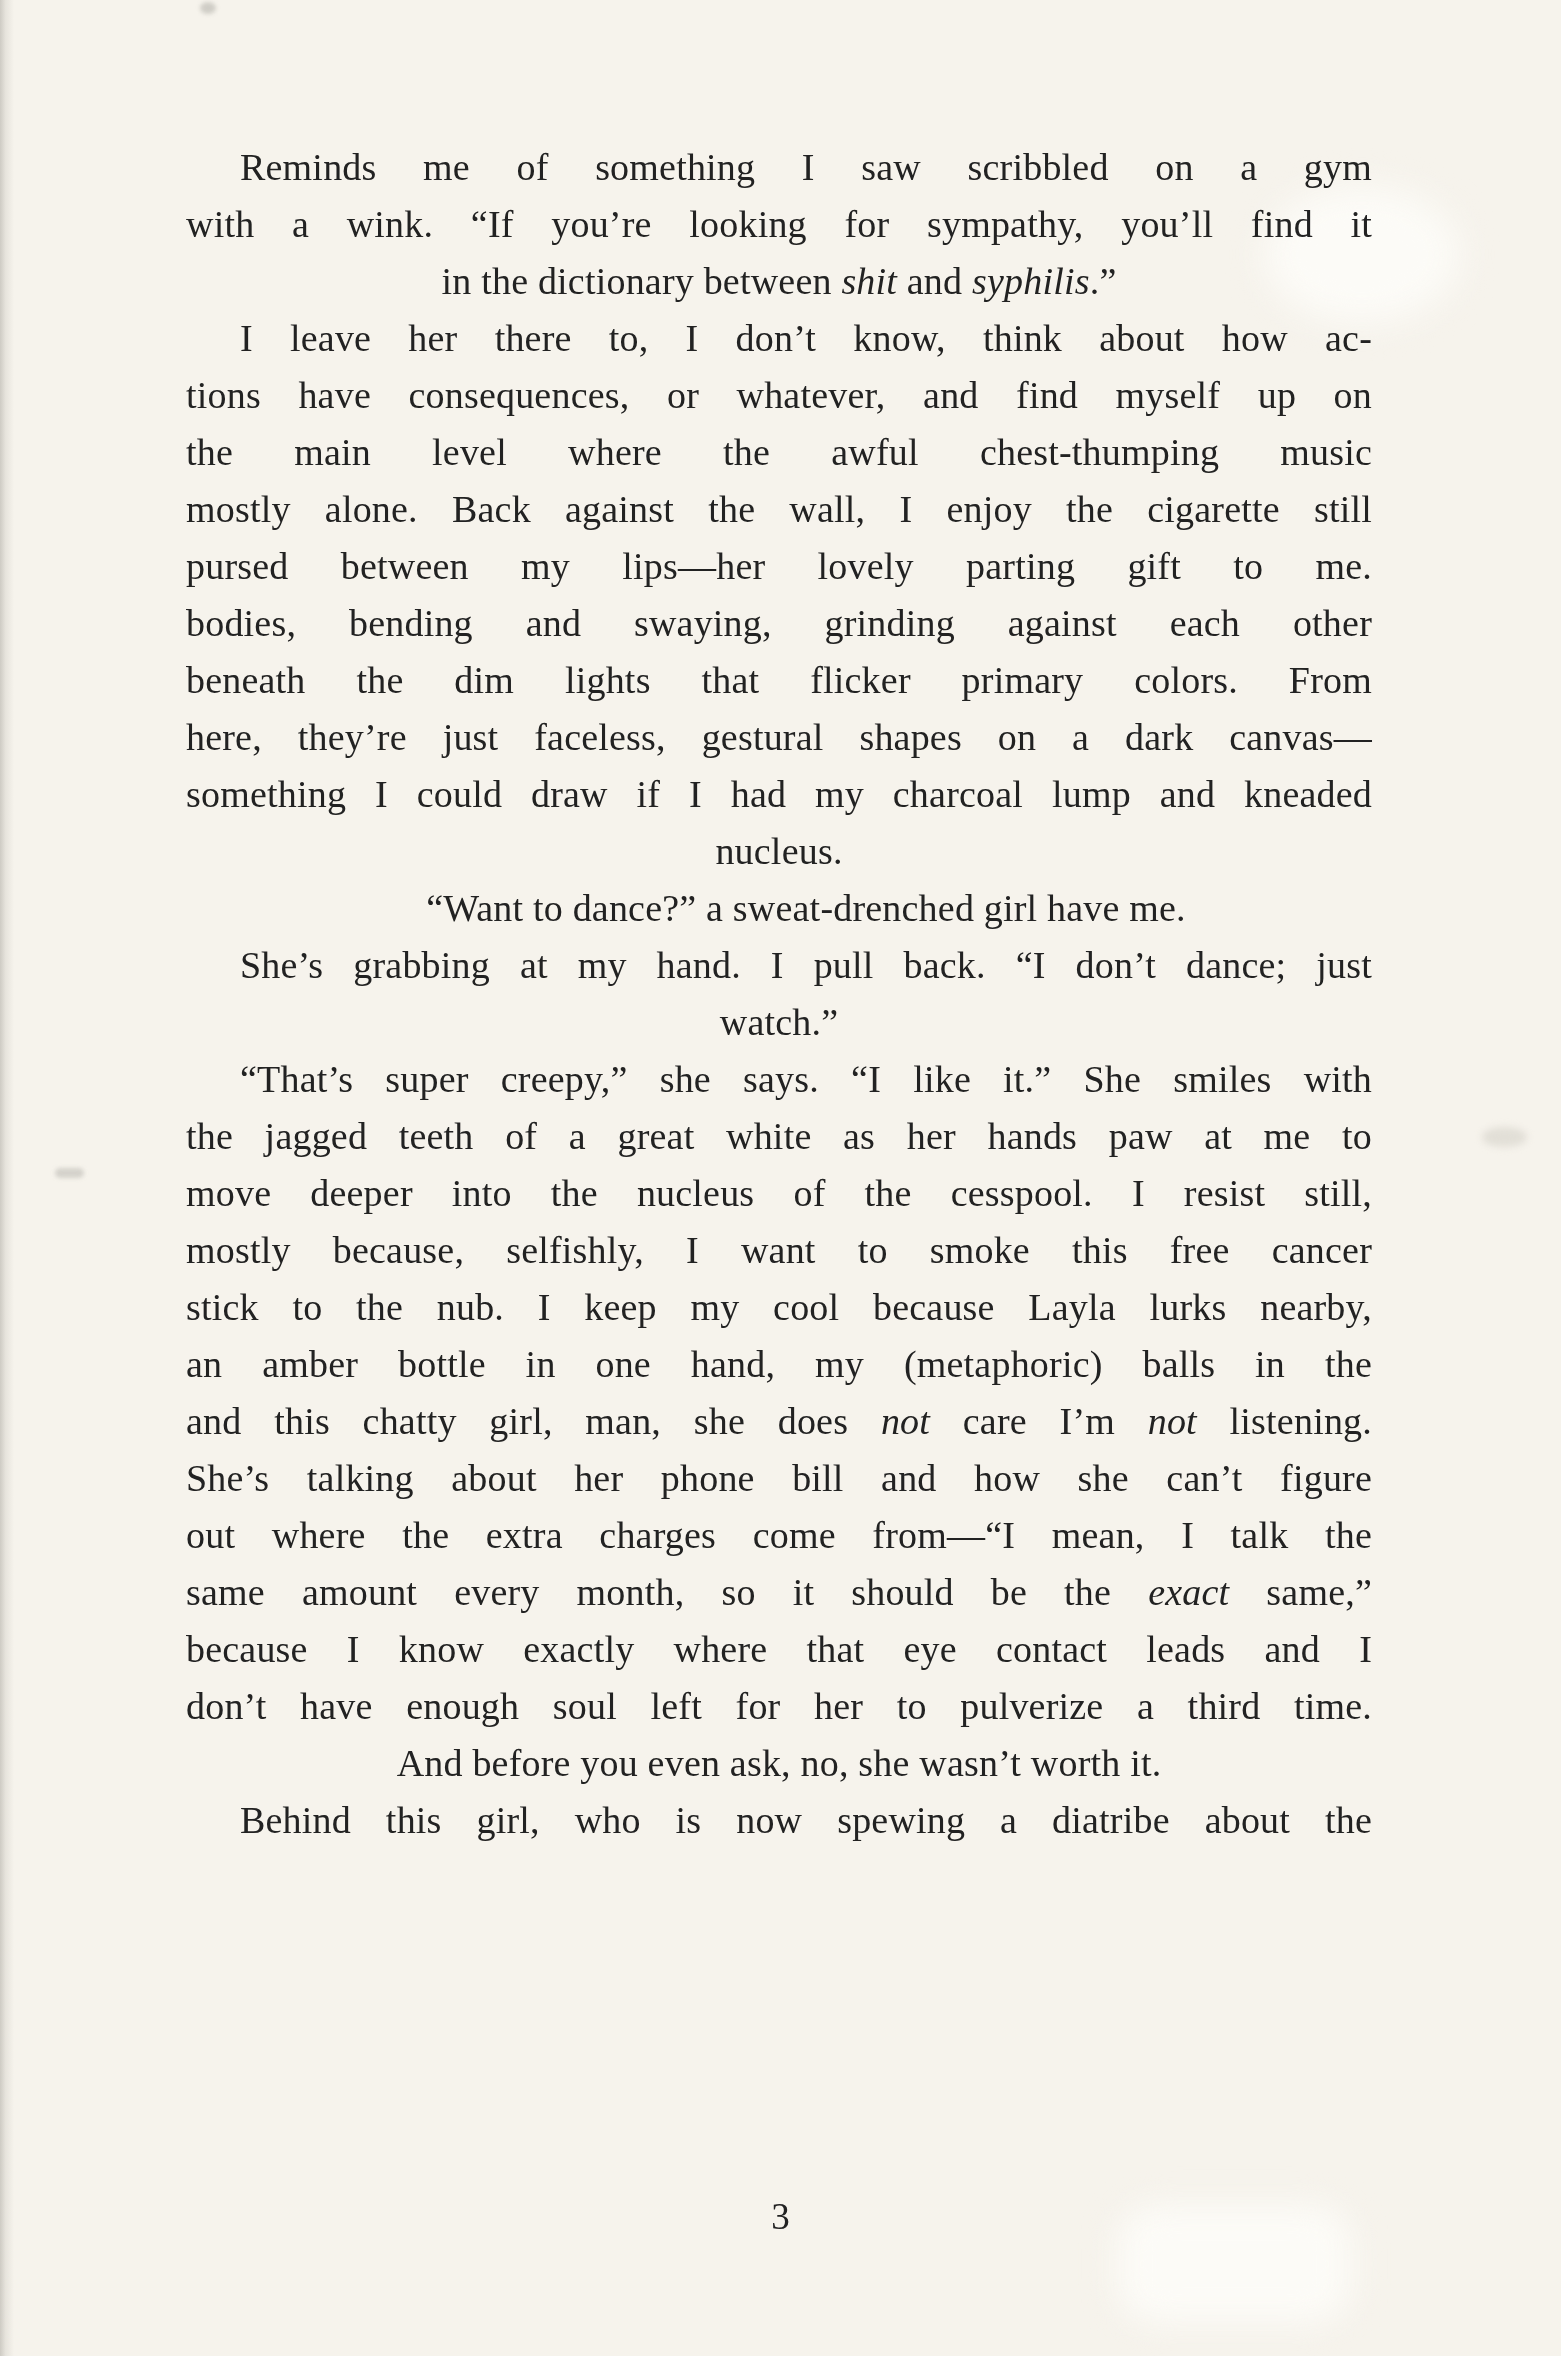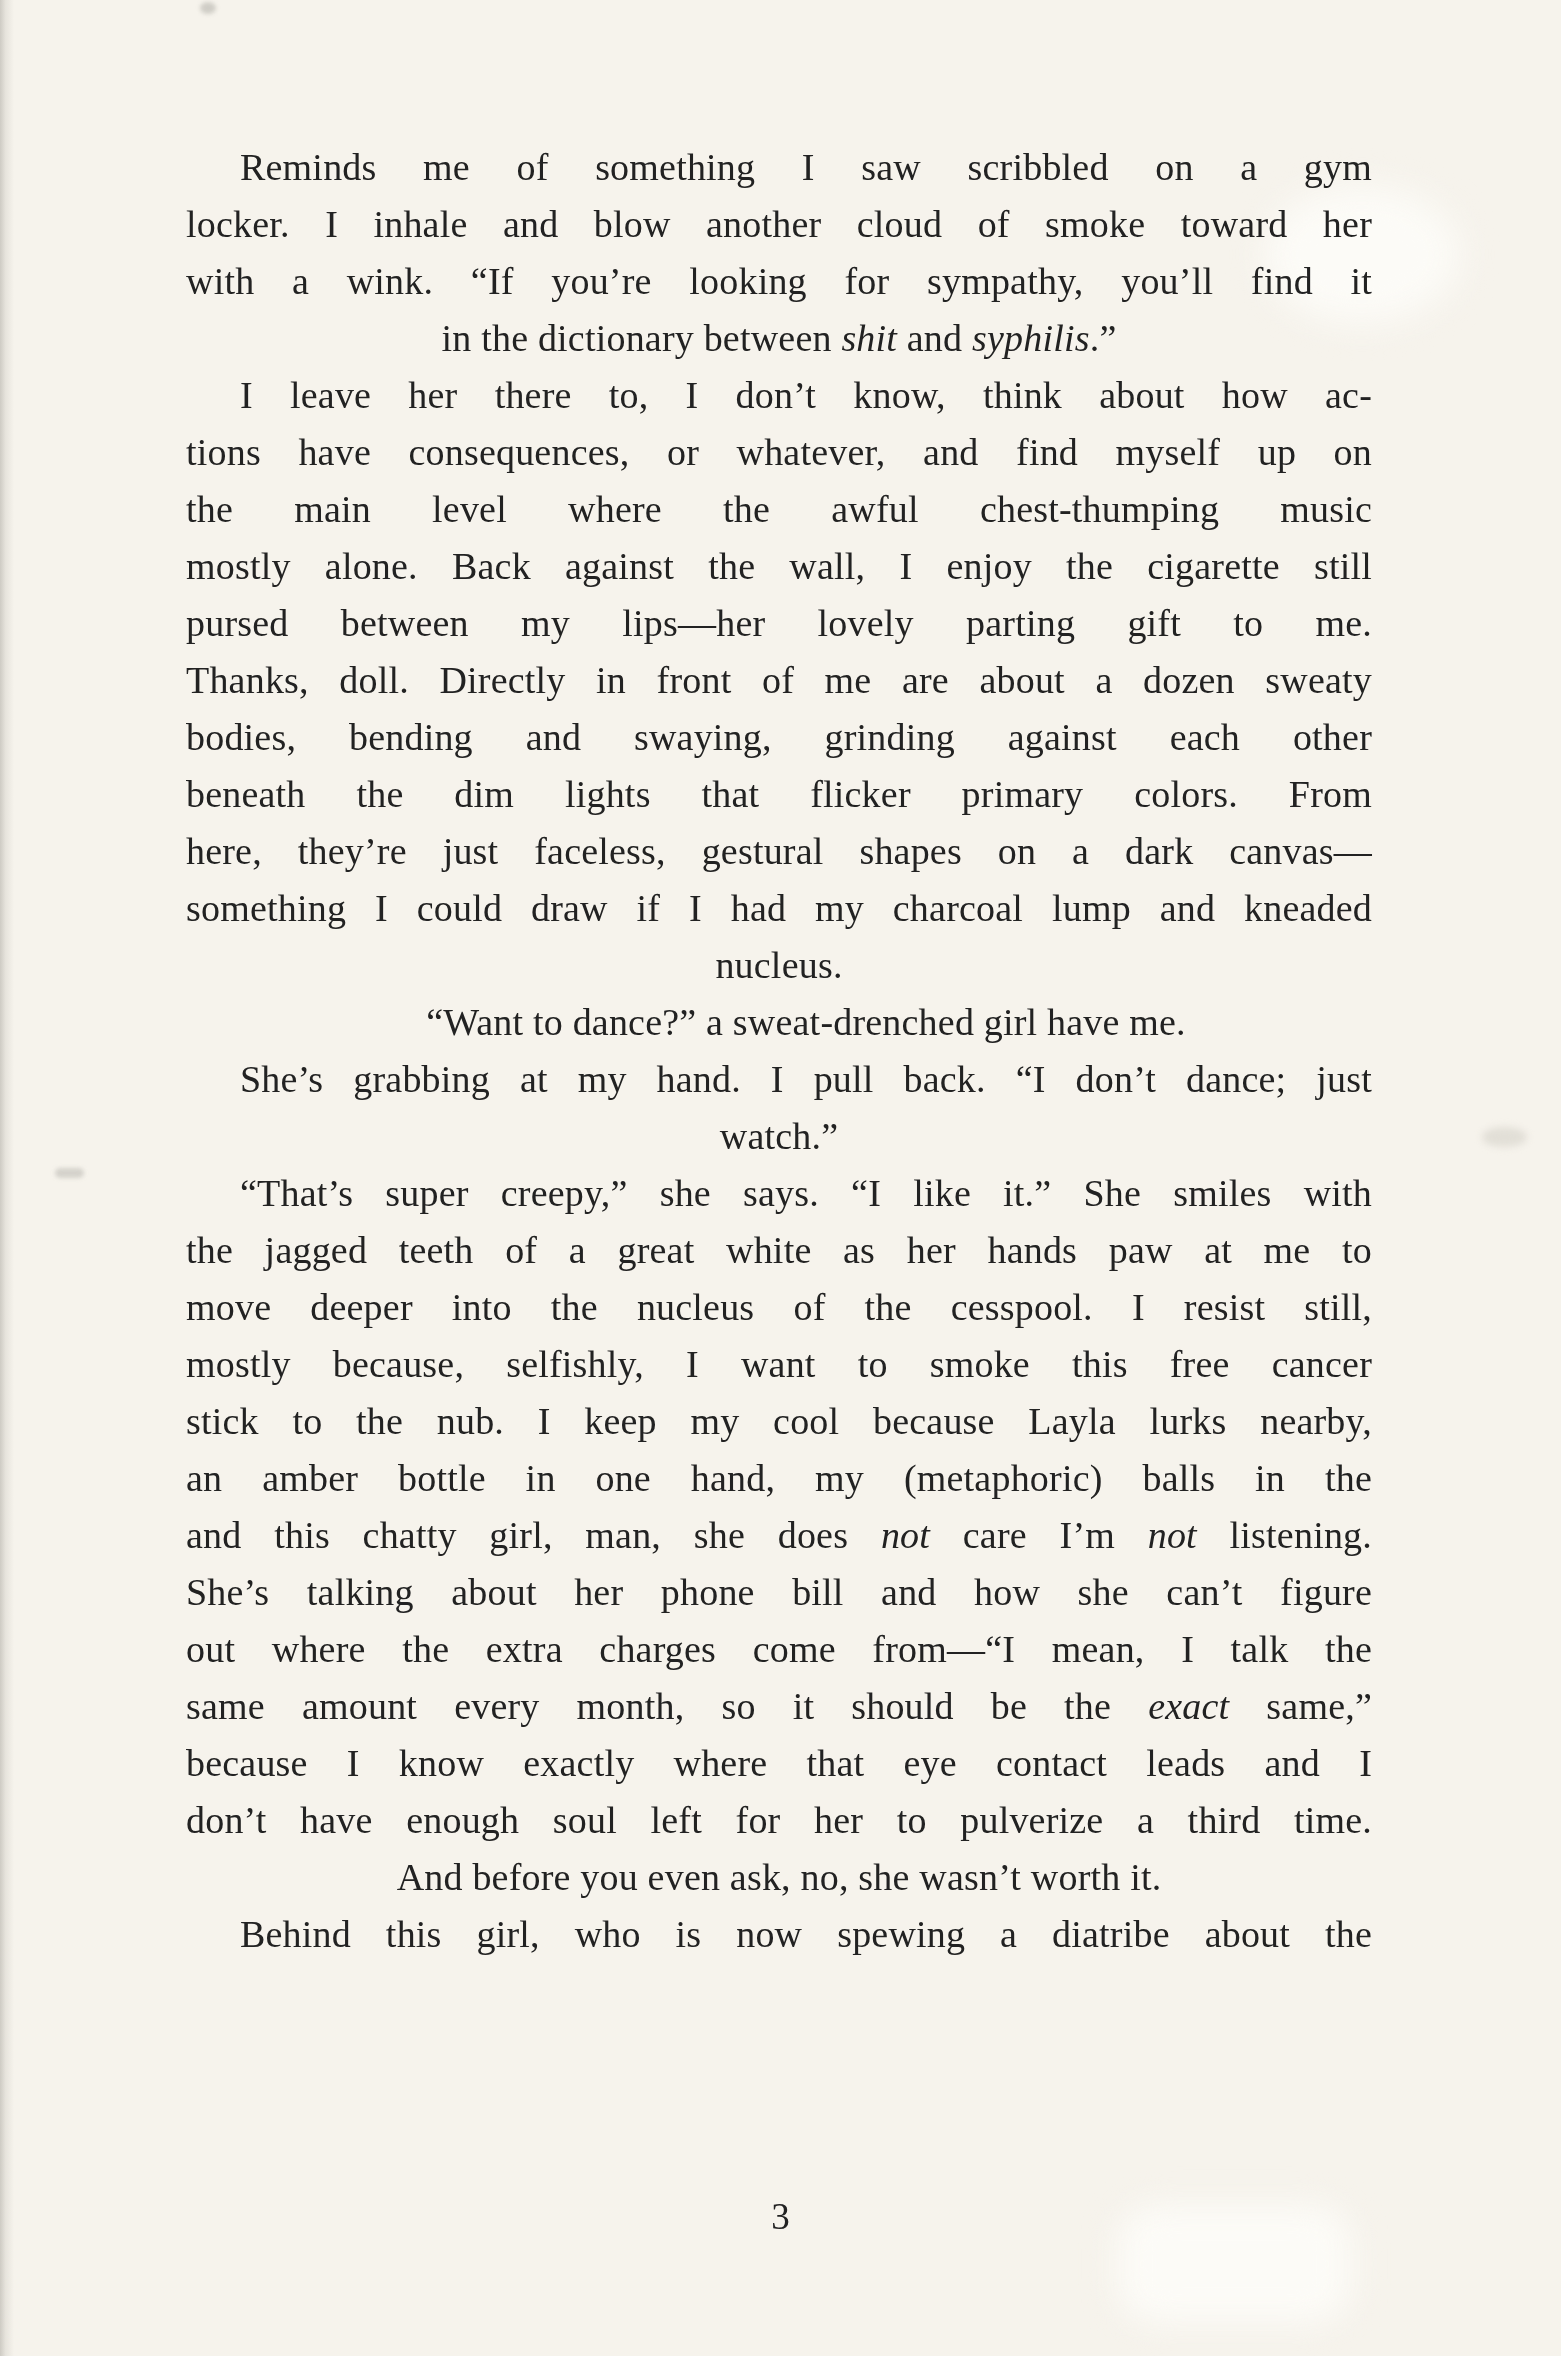--- a/index.html
+++ b/index.html
@@ -121,7 +121,6 @@
 
   <div class="text-block">
       <div class="line indent just">Reminds me of something I saw scribbled on a gym</div>
-      <div class="line just">locker. I inhale and blow another cloud of smoke toward her</div>
       <div class="line just">with a wink. “If you’re looking for sympathy, you’ll find it</div>
       <div class="line">in the dictionary between <i>shit</i> and <i>syphilis</i>.”</div>
       <div class="line indent just">I leave her there to, I don’t know, think about how ac-</div>

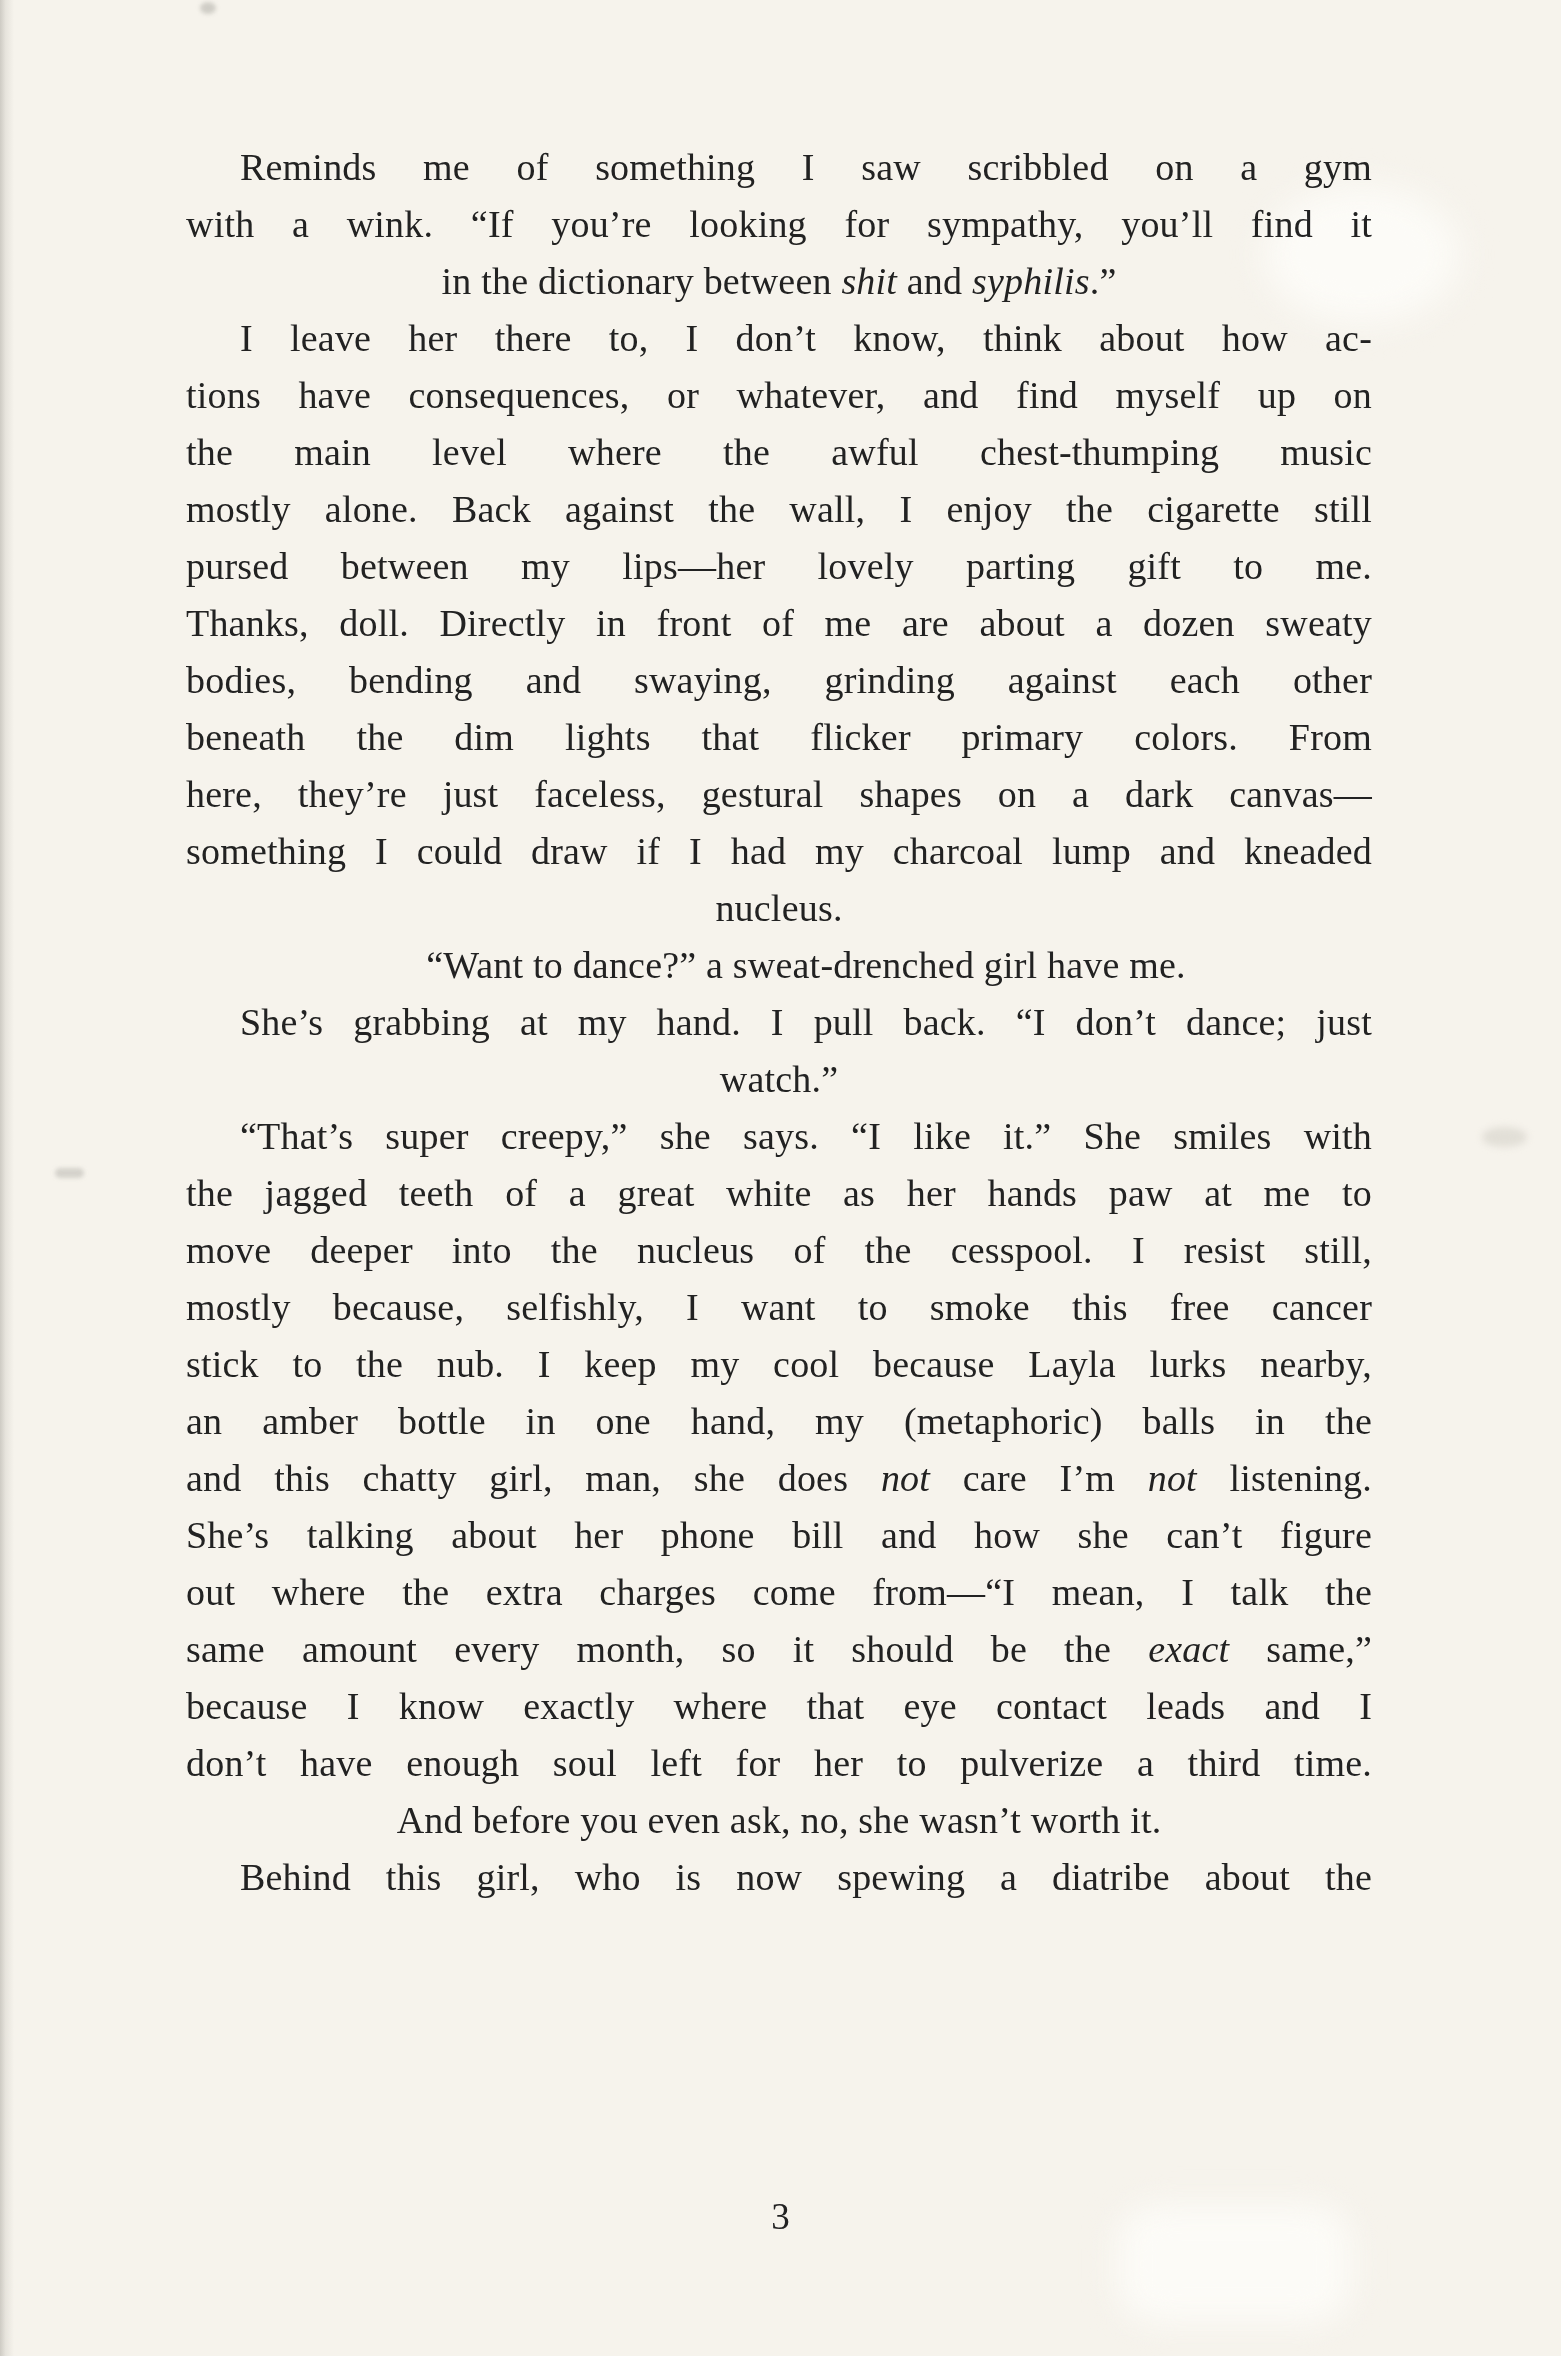--- a/index.html
+++ b/index.html
@@ -128,7 +128,6 @@
       <div class="line just">the main level where the awful chest-thumping music</div>
       <div class="line just">mostly alone. Back against the wall, I enjoy the cigarette still</div>
       <div class="line just">pursed between my lips—her lovely parting gift to me.</div>
-      <div class="line just">Thanks, doll. Directly in front of me are about a dozen sweaty</div>
       <div class="line just">bodies, bending and swaying, grinding against each other</div>
       <div class="line just">beneath the dim lights that flicker primary colors. From</div>
       <div class="line just">here, they’re just faceless, gestural shapes on a dark canvas—</div>

